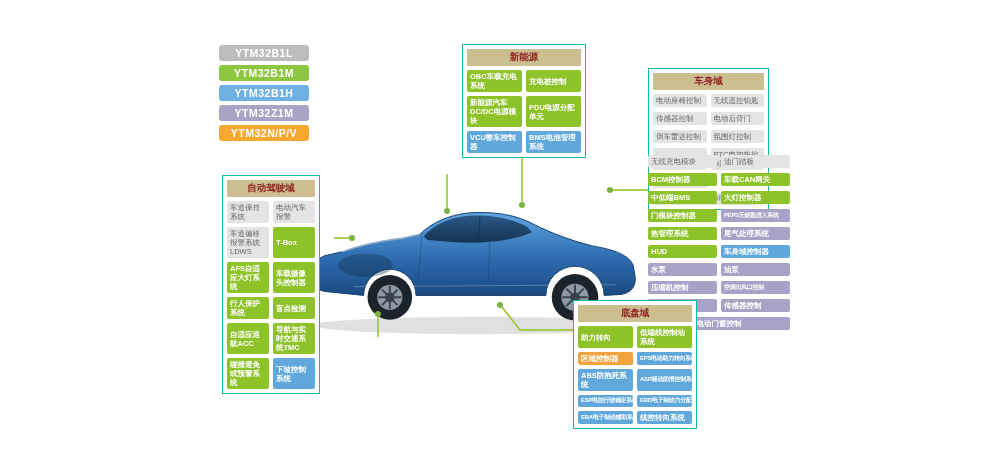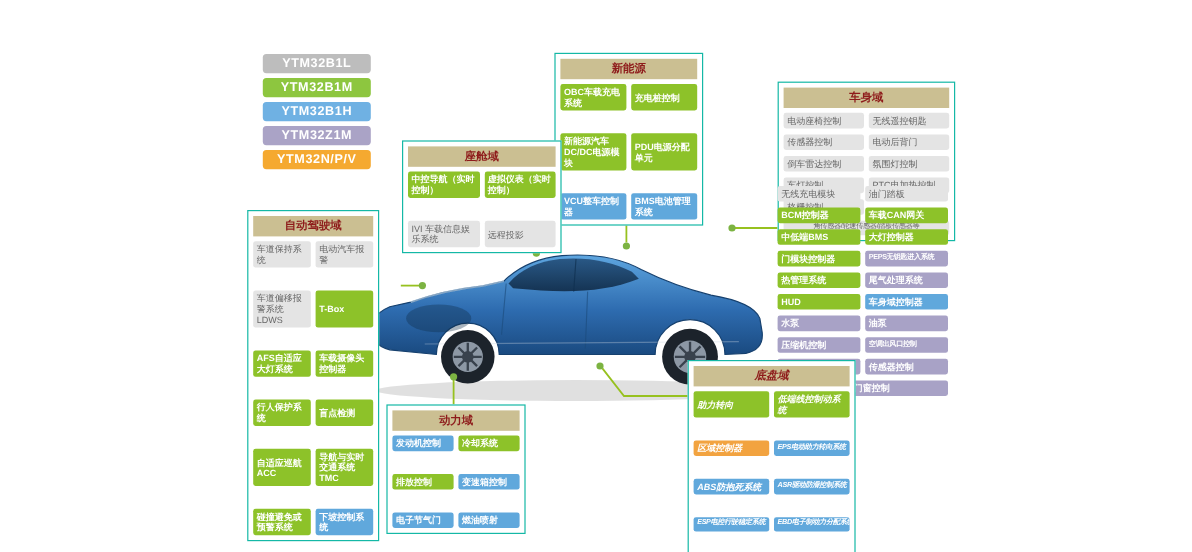--- a/index.html
+++ b/index.html
@@ -19,7 +19,7 @@
   .domain-box{position:absolute;background:#fff;border:1px solid #14b8a6;padding:4px;box-sizing:border-box;}
   .domain-header{background:#cbbf92;color:#8e1b1b;font-weight:bold;text-align:center;
                  font-size:9.5px;padding:2px 0;margin-bottom:4px;}
-  .grid2{display:grid;grid-template-columns:1fr 1fr;gap:19px 4px;}
+  .grid2{display:grid;grid-template-columns:1fr 1fr;gap:4px 4px;}
   .grid3{display:grid;grid-template-columns:1fr 1fr;gap:5px 4px;}
   .plain{border:none;background:transparent;padding:0;}
 

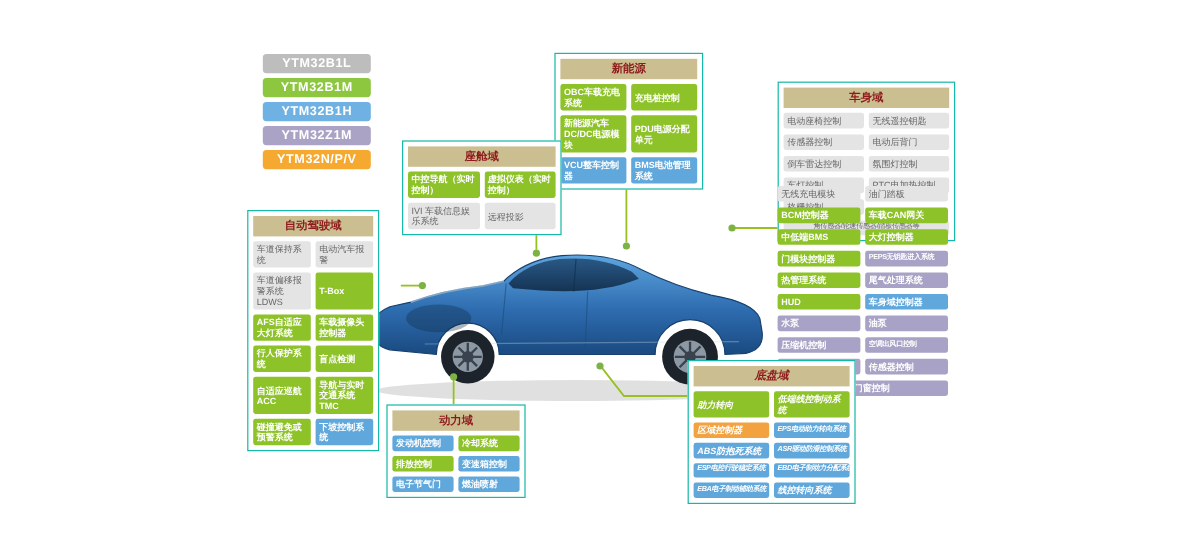--- a/index.html
+++ b/index.html
@@ -37,7 +37,7 @@
   #legend{position:absolute;left:219px;top:45px;}
   #box-new-energy{left:462px;top:44px;width:124px;}
   #box-cockpit{left:335px;top:117px;width:133px;}
-  #box-body{left:648px;top:68px;width:148px;}
+  #box-body{left:648px;top:68px;width:121px;}
   #grid-body{left:648px;top:155px;width:142px;}
   #box-adas{left:206px;top:175px;width:110px;}
   #box-power{left:322px;top:337px;width:116px;}

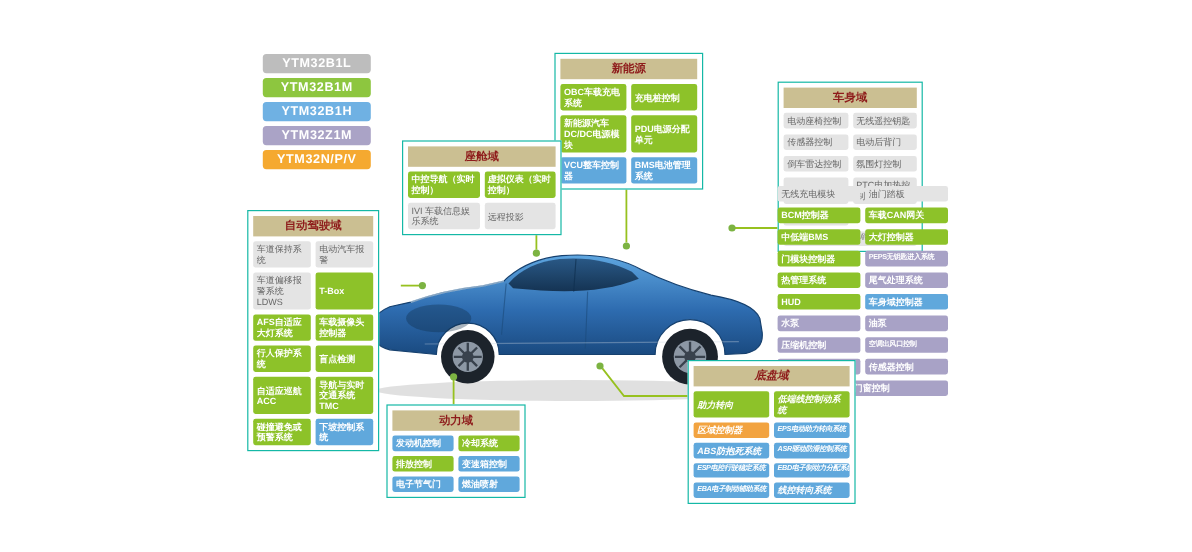--- a/index.html
+++ b/index.html
@@ -134,15 +134,6 @@
       </div>
   </div>
 
-  <div class="domain-box" id="box-cockpit">
-    <div class="domain-header">座舱域</div>
-    <div class="grid2">
-        <div class="item green">中控导航（实时控制）</div>
-        <div class="item green">虚拟仪表（实时控制）</div>
-        <div class="item gray">IVI 车载信息娱乐系统</div>
-        <div class="item gray">远程投影</div>
-      </div>
-  </div>
 
   <div class="domain-box" id="box-body">
     <div class="domain-header">车身域</div>

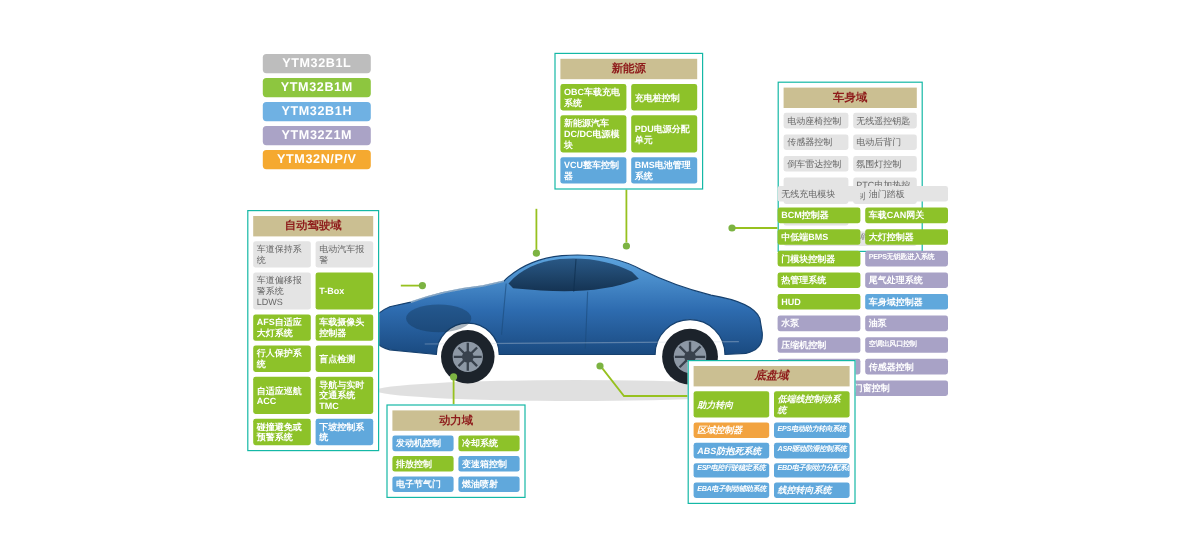--- a/index.html
+++ b/index.html
@@ -39,7 +39,7 @@
   #box-cockpit{left:335px;top:117px;width:133px;}
   #box-body{left:648px;top:68px;width:121px;}
   #grid-body{left:648px;top:155px;width:142px;}
-  #box-adas{left:206px;top:175px;width:110px;}
+  #box-adas{left:222px;top:175px;width:98px;}
   #box-power{left:322px;top:337px;width:116px;}
   #box-chassis{left:573px;top:300px;width:140px;font-style:italic;}
 

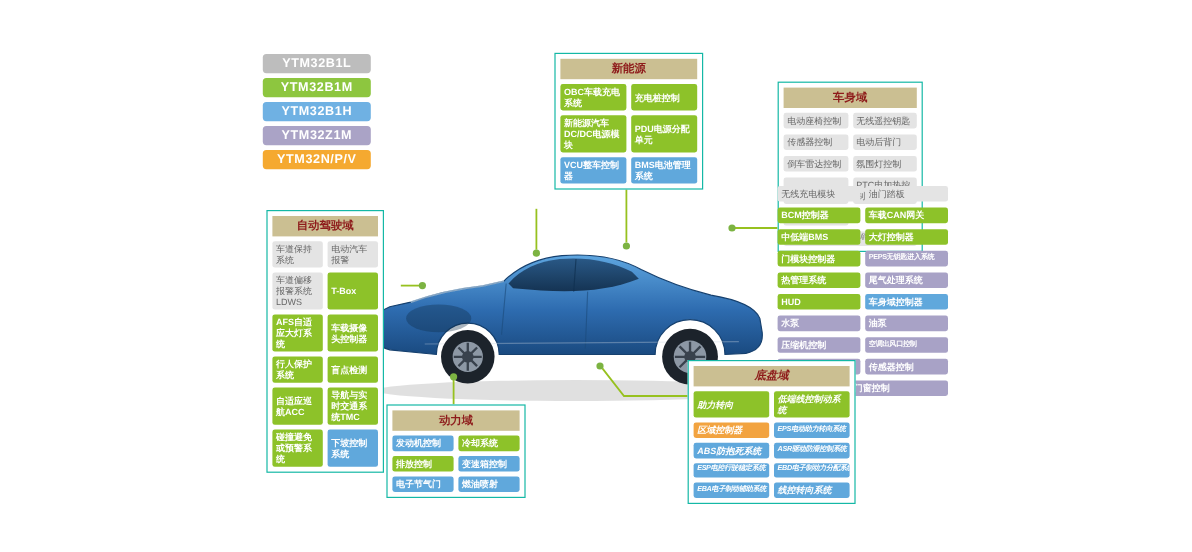--- a/index.html
+++ b/index.html
@@ -41,7 +41,7 @@
   #grid-body{left:648px;top:155px;width:142px;}
   #box-adas{left:222px;top:175px;width:98px;}
   #box-power{left:322px;top:337px;width:116px;}
-  #box-chassis{left:573px;top:300px;width:140px;font-style:italic;}
+  #box-chassis{left:573px;top:300px;width:124px;}
 
   #connectors{position:absolute;left:0;top:0;width:993px;height:460px;pointer-events:none;z-index:1;}
   .domain-box,.plain-grid,#legend{z-index:2;}

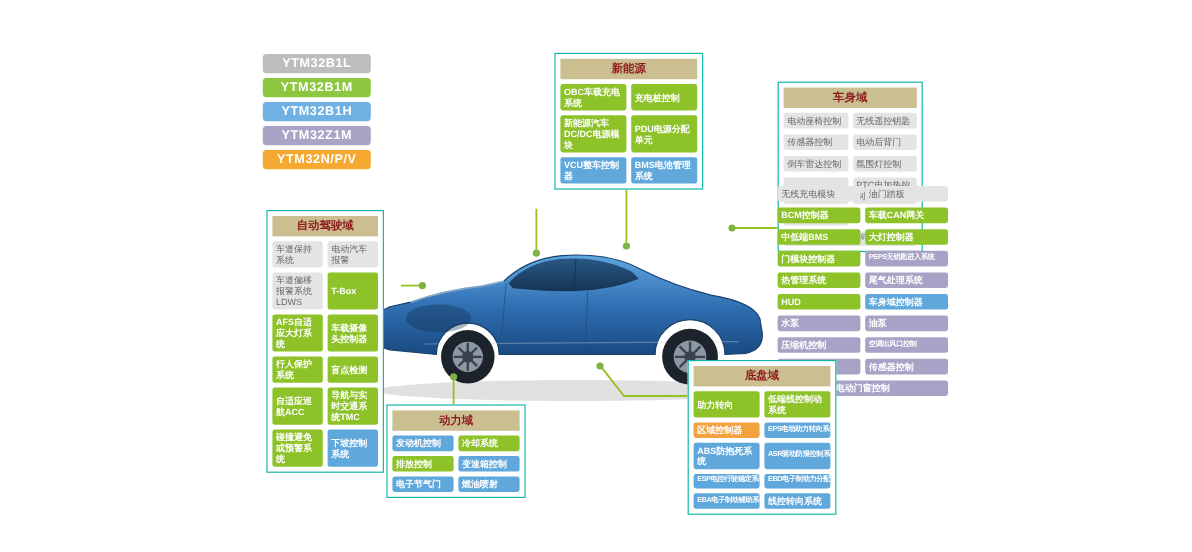--- a/index.html
+++ b/index.html
@@ -191,17 +191,6 @@
       </div>
   </div>
 
-  <div class="domain-box" id="box-power">
-    <div class="domain-header">动力域</div>
-    <div class="grid2">
-        <div class="item blue">发动机控制</div>
-        <div class="item green">冷却系统</div>
-        <div class="item green">排放控制</div>
-        <div class="item blue">变速箱控制</div>
-        <div class="item blue">电子节气门</div>
-        <div class="item blue">燃油喷射</div>
-      </div>
-  </div>
 
   <div class="domain-box" id="box-chassis">
     <div class="domain-header">底盘域</div>

